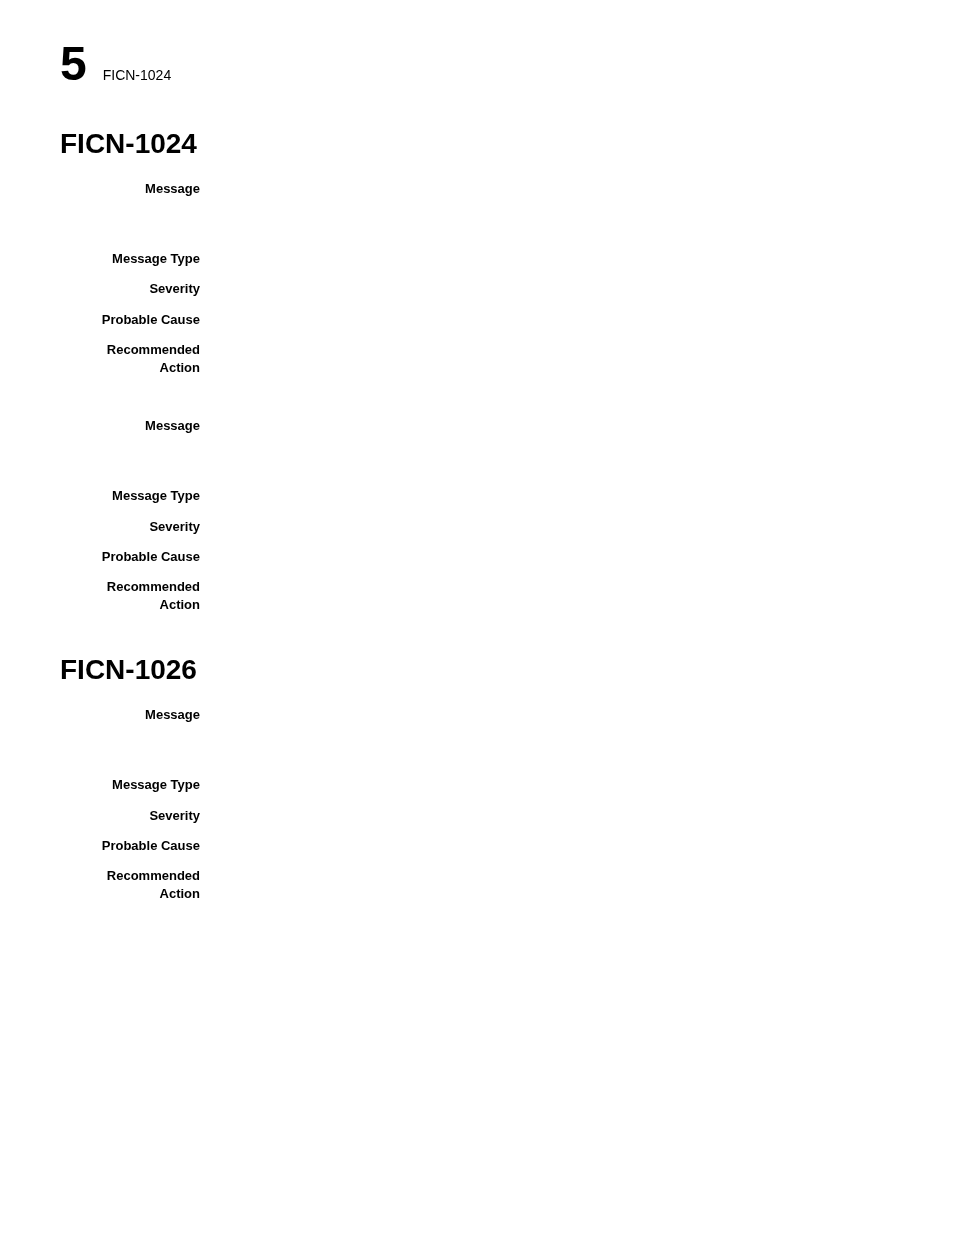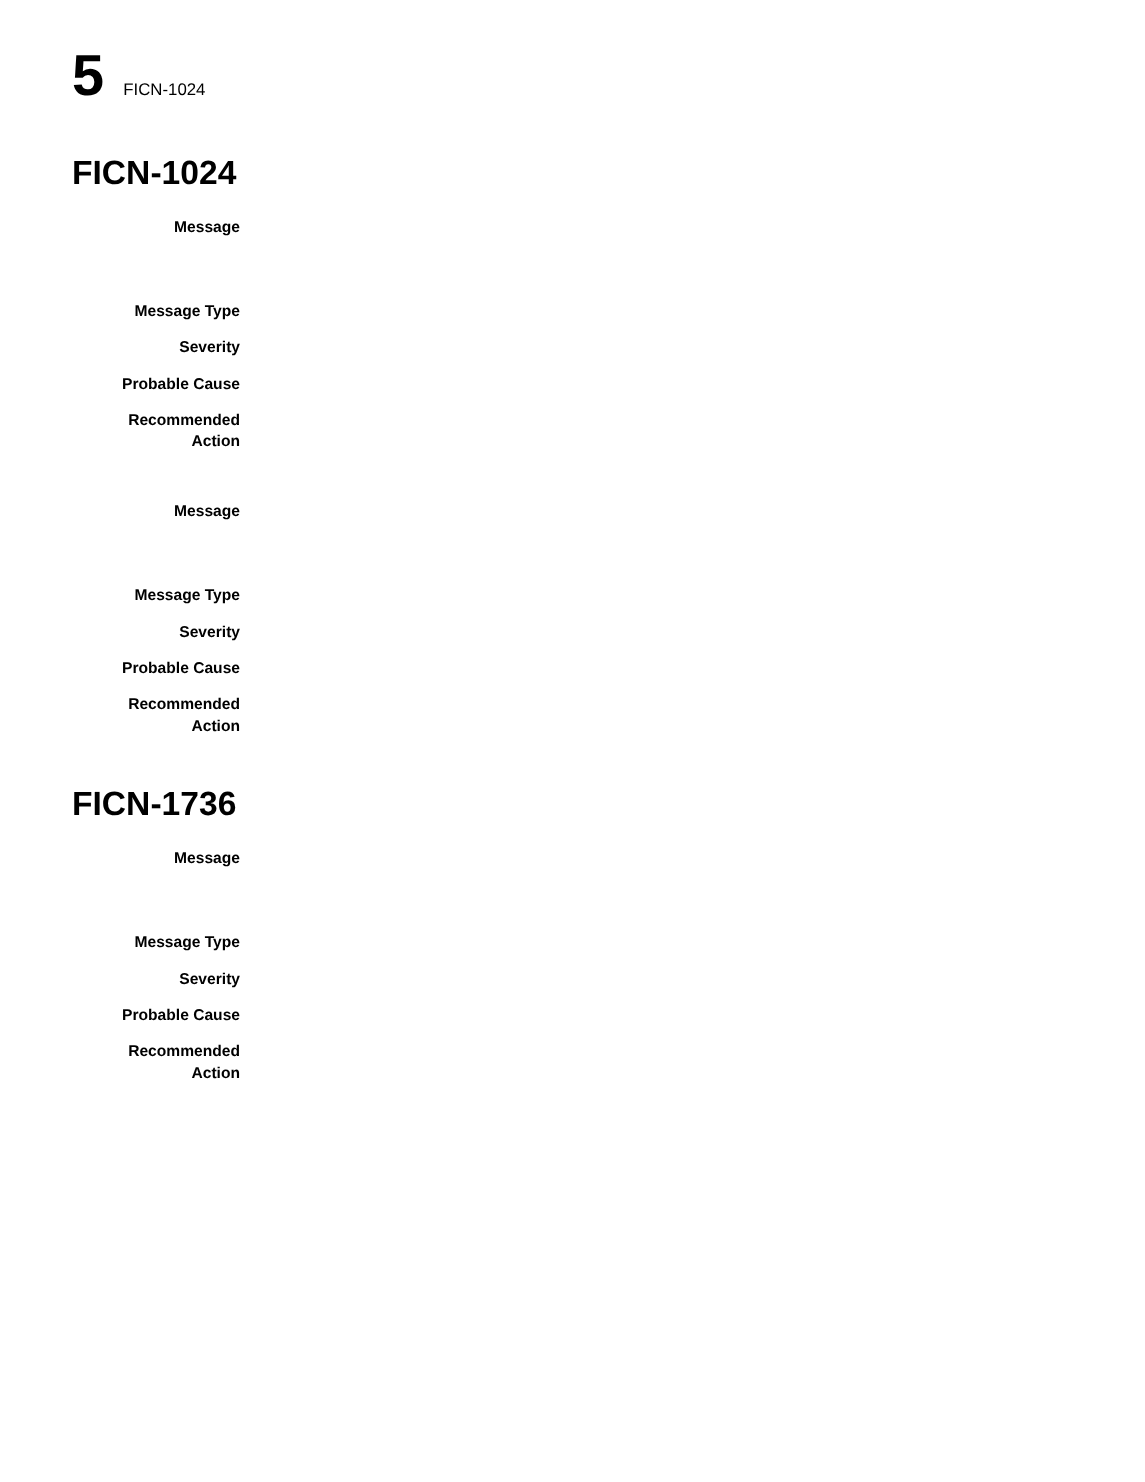--- a/index.html
+++ b/index.html
@@ -129,7 +129,7 @@
       </div>
     </div>
     <div class="section">
-      <div class="section-title">FICN-1736</div>
+      <div class="section-title">FICN-1026</div>
       <div class="field-row">
         <div class="field-label">Message</div>
         <div class="field-value"></div>

